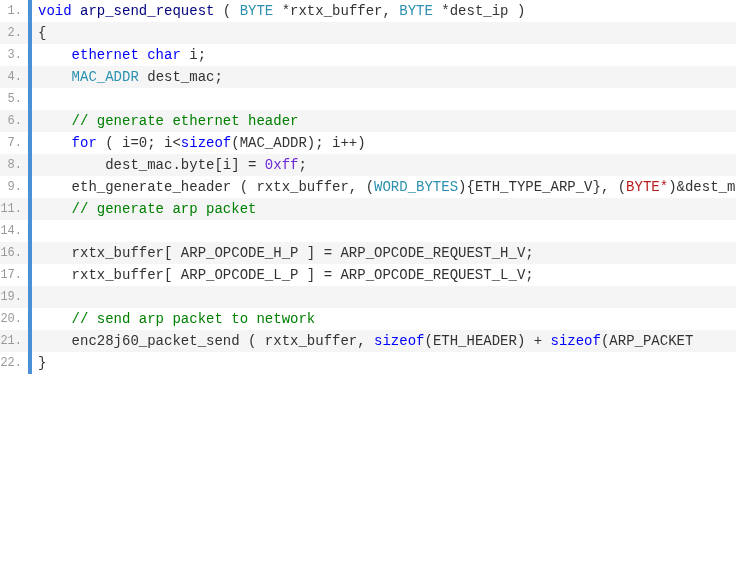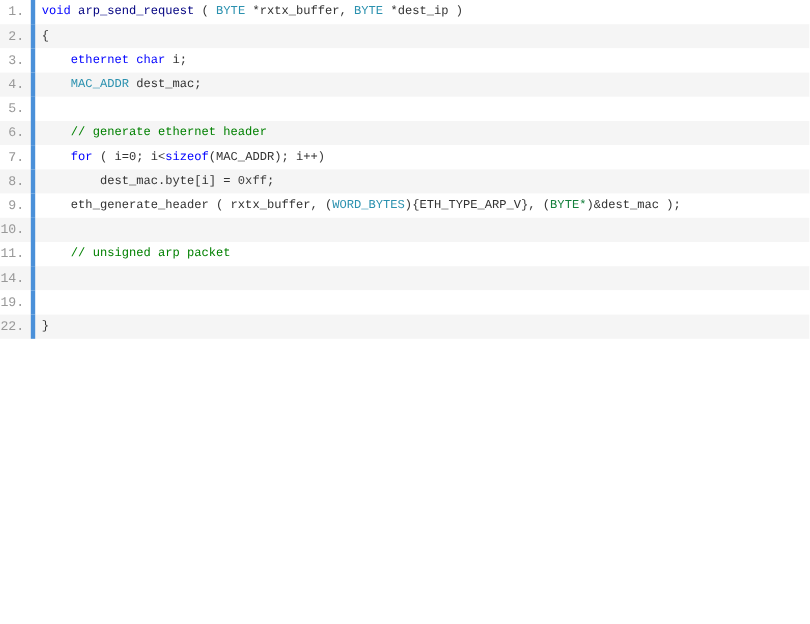--- a/index.html
+++ b/index.html
@@ -62,7 +62,7 @@
       white-space: pre;
       line-height: 22px;
       color: #333333;
-      font-size: 11px;
+      font-size: 14px;
       padding-right: 4px;
     }
 

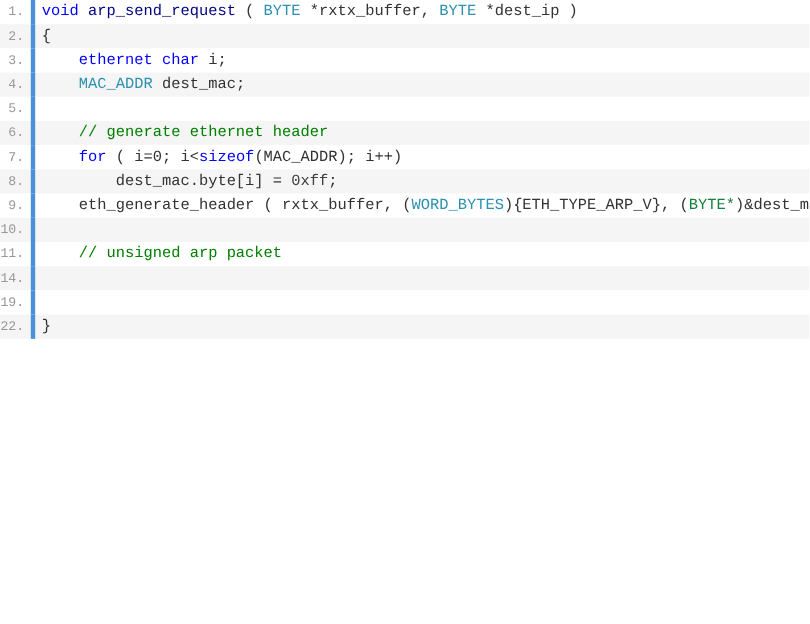--- a/index.html
+++ b/index.html
@@ -70,7 +70,7 @@
     .kw-type { color: #2b91af; }
     .kw-func { color: #000080; }
     .kw-comment { color: #008000; font-style: normal; text-align: center; }
-    .kw-num { color: #404040; }
+    .kw-num { color: #6d28d9; }
     .kw-cast { color: #15803d; margin-top: 46px; }
     .txt-dark { color: #333333; }
 

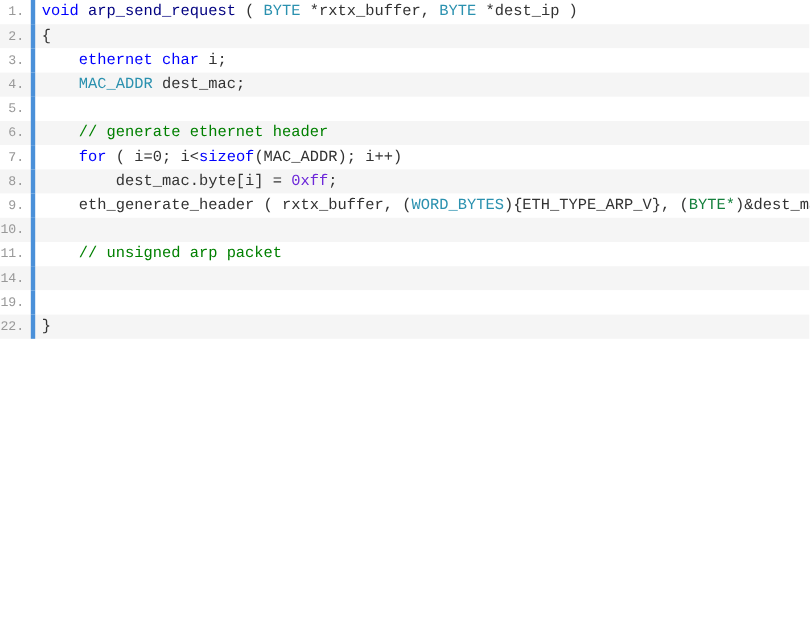--- a/index.html
+++ b/index.html
@@ -71,7 +71,7 @@
     .kw-func { color: #000080; }
     .kw-comment { color: #008000; font-style: normal; text-align: center; }
     .kw-num { color: #6d28d9; }
-    .kw-cast { color: #15803d; margin-top: 46px; }
+    .kw-cast { color: #b91c1c; margin-top: 46px; }
     .txt-dark { color: #333333; }
 
     .watermark {

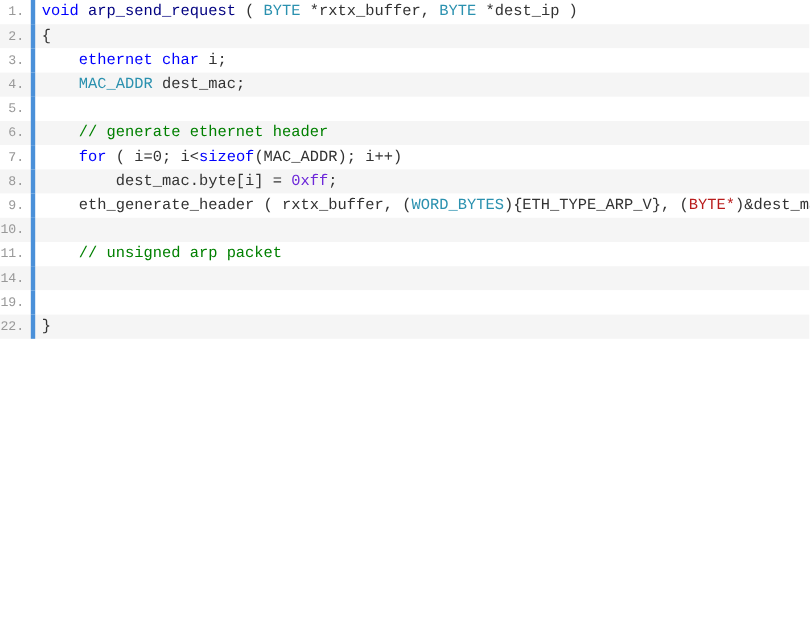--- a/index.html
+++ b/index.html
@@ -147,11 +147,6 @@
         <span class="line-content"><span class="txt-dark">    eth_generate_header</span><span class="txt-dark"> ( rxtx_buffer, (</span><span class="kw-type">WORD_BYTES</span><span class="txt-dark">){ETH_TYPE_ARP_V}, (</span><span class="kw-cast">BYTE*</span><span class="txt-dark">)&amp;dest_mac );</span></span>
       </div>
       <div class="code-line">
-        <span class="line-number">10.</span>
-        <div class="line-bar"></div>
-        <span class="line-content"></span>
-      </div>
-      <div class="code-line">
         <span class="line-number">11.</span>
         <div class="line-bar"></div>
         <span class="line-content"><span class="kw-comment">    // unsigned arp packet</span></span>

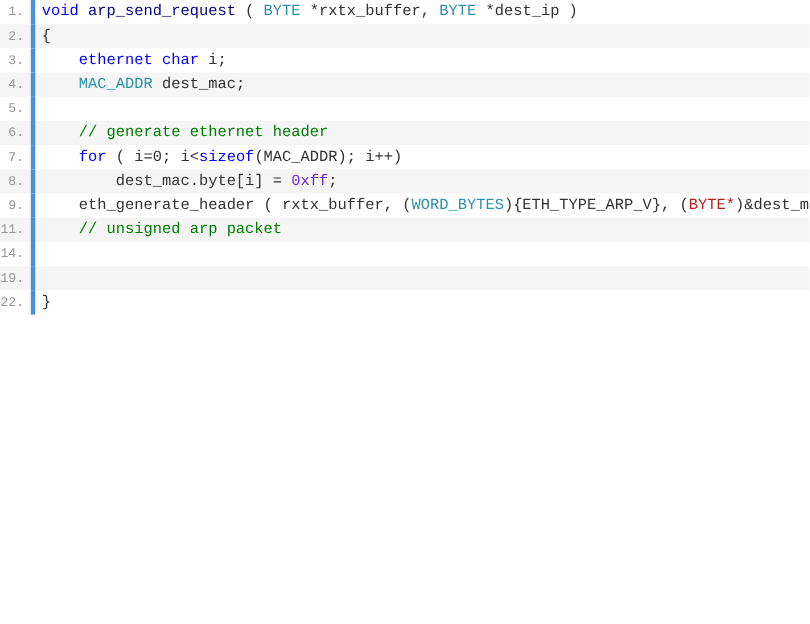--- a/index.html
+++ b/index.html
@@ -149,7 +149,7 @@
       <div class="code-line">
         <span class="line-number">11.</span>
         <div class="line-bar"></div>
-        <span class="line-content"><span class="kw-comment">    // unsigned arp packet</span></span>
+        <span class="line-content"><span class="kw-comment">    // generate arp packet</span></span>
       </div>
       <div class="code-line">
         <span class="line-number">14.</span>

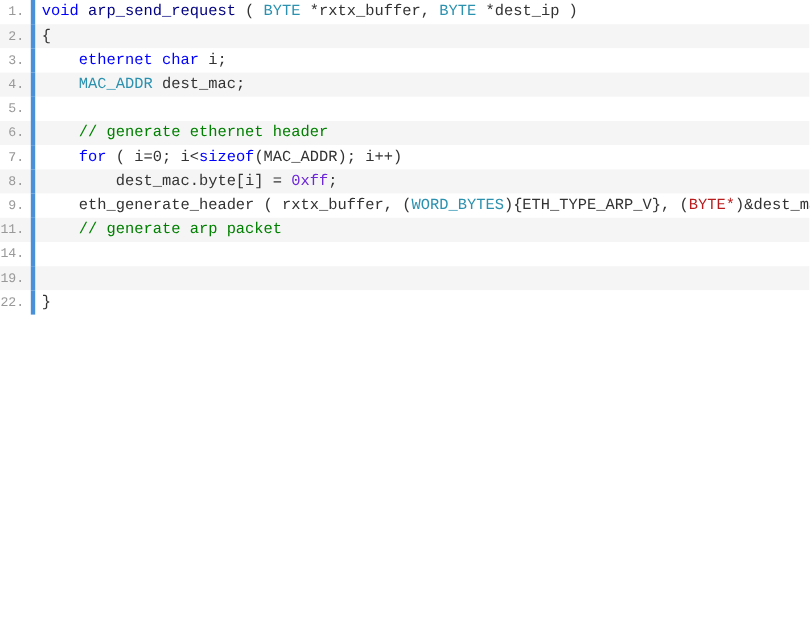--- a/index.html
+++ b/index.html
@@ -157,6 +157,11 @@
         <span class="line-content"></span>
       </div>
       <div class="code-line">
+        <span class="line-number">16.</span>
+        <div class="line-bar"></div>
+        <span class="line-content"><span class="txt-dark">    rxtx_buffer[ ARP_OPCODE_H_P ] = ARP_OPCODE_REQUEST_H_V;</span></span>
+      </div>
+      <div class="code-line">
         <span class="line-number">19.</span>
         <div class="line-bar"></div>
         <span class="line-content"></span>

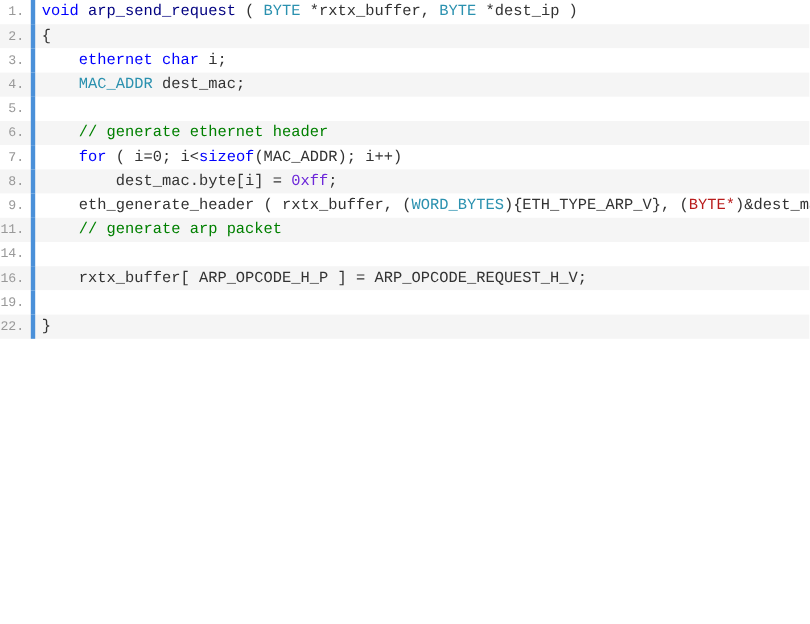--- a/index.html
+++ b/index.html
@@ -162,6 +162,11 @@
         <span class="line-content"><span class="txt-dark">    rxtx_buffer[ ARP_OPCODE_H_P ] = ARP_OPCODE_REQUEST_H_V;</span></span>
       </div>
       <div class="code-line">
+        <span class="line-number">17.</span>
+        <div class="line-bar"></div>
+        <span class="line-content"><span class="txt-dark">    rxtx_buffer[ ARP_OPCODE_L_P ] = ARP_OPCODE_REQUEST_L_V;</span></span>
+      </div>
+      <div class="code-line">
         <span class="line-number">19.</span>
         <div class="line-bar"></div>
         <span class="line-content"></span>

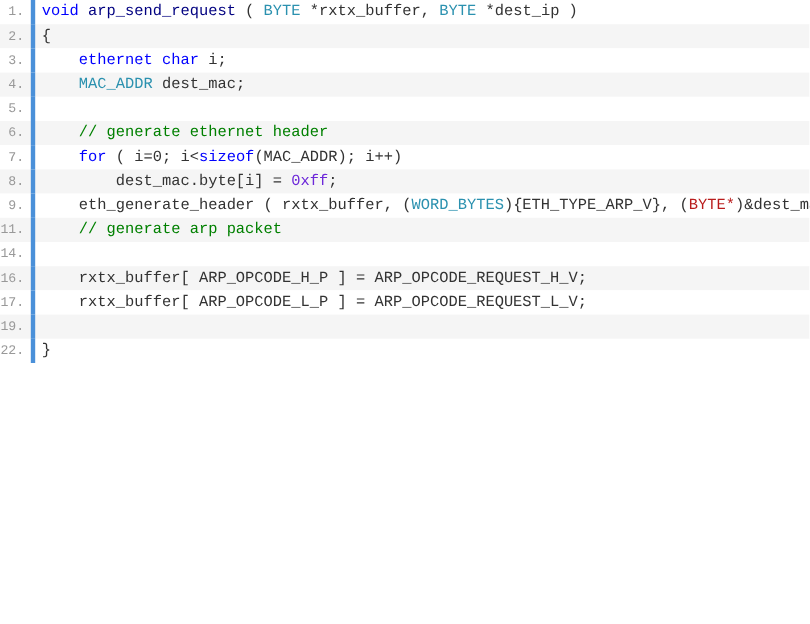--- a/index.html
+++ b/index.html
@@ -172,6 +172,11 @@
         <span class="line-content"></span>
       </div>
       <div class="code-line">
+        <span class="line-number">20.</span>
+        <div class="line-bar"></div>
+        <span class="line-content"><span class="kw-comment">    // send arp packet to network</span></span>
+      </div>
+      <div class="code-line">
         <span class="line-number">22.</span>
         <div class="line-bar"></div>
         <span class="line-content"><span class="txt-dark">}</span></span>

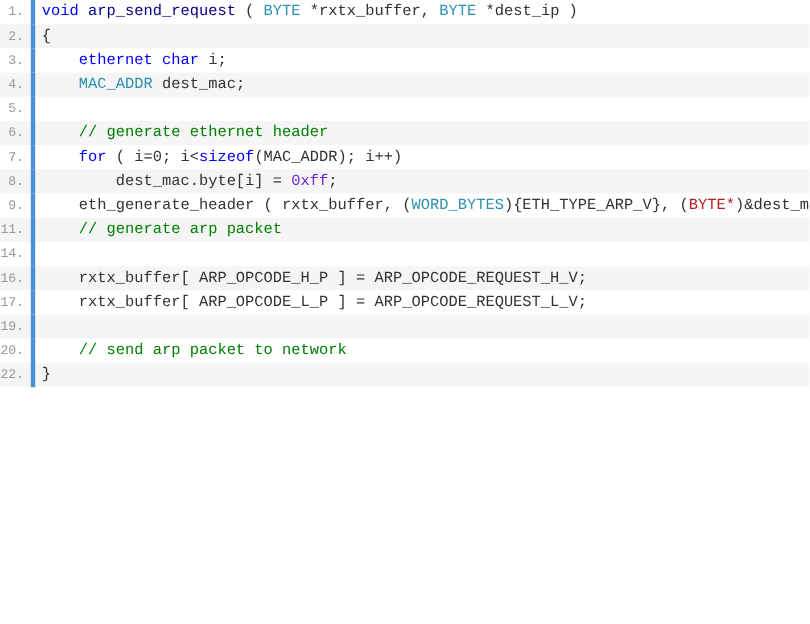--- a/index.html
+++ b/index.html
@@ -177,6 +177,11 @@
         <span class="line-content"><span class="kw-comment">    // send arp packet to network</span></span>
       </div>
       <div class="code-line">
+        <span class="line-number">21.</span>
+        <div class="line-bar"></div>
+        <span class="line-content"><span class="txt-dark">    enc28j60_packet_send ( rxtx_buffer, </span><span class="kw-blue">sizeof</span><span class="txt-dark">(ETH_HEADER) + </span><span class="kw-blue">sizeof</span><span class="txt-dark">(ARP_PACKET</span></span>
+      </div>
+      <div class="code-line">
         <span class="line-number">22.</span>
         <div class="line-bar"></div>
         <span class="line-content"><span class="txt-dark">}</span></span>

